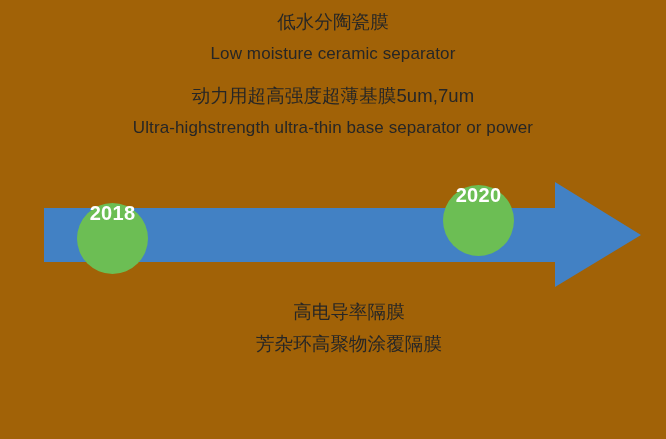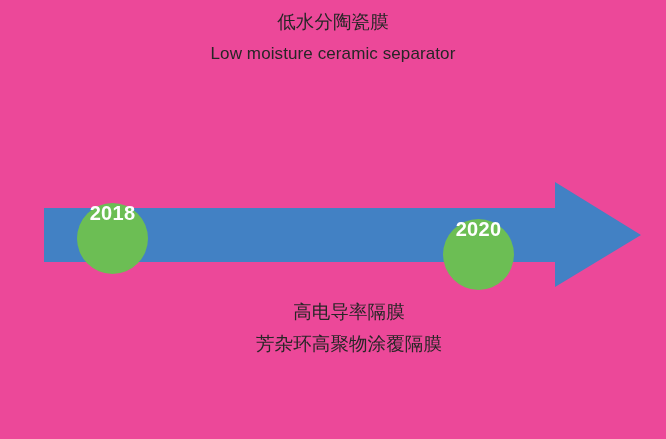--- a/index.html
+++ b/index.html
@@ -15,7 +15,7 @@
     position: relative;
     width: 666px;
     height: 439px;
-    background: #ec4899;
+    background: #a16207;
     overflow: hidden;
   }
 

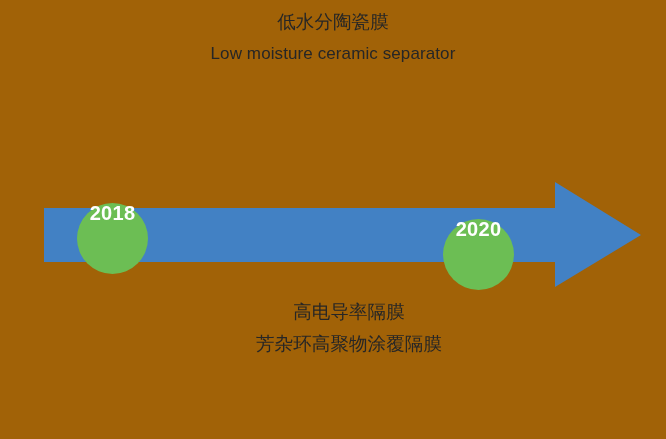--- a/index.html
+++ b/index.html
@@ -93,6 +93,7 @@
     <span class="text-line cn">低水分陶瓷膜</span>
     <span class="text-line en">Low moisture ceramic separator</span>
     <span class="spacer-line"></span>
+    <span class="text-line cn">动力用超高强度超薄基膜5um,7um</span>
   </div>
 
   <svg id="timeline-arrow" viewBox="0 0 666 439">

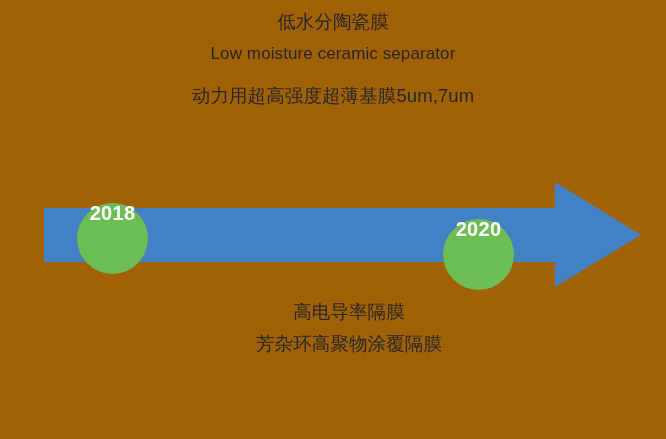--- a/index.html
+++ b/index.html
@@ -94,6 +94,7 @@
     <span class="text-line en">Low moisture ceramic separator</span>
     <span class="spacer-line"></span>
     <span class="text-line cn">动力用超高强度超薄基膜5um,7um</span>
+    <span class="text-line en">Ultra-highstrength ultra-thin base separator or power</span>
   </div>
 
   <svg id="timeline-arrow" viewBox="0 0 666 439">

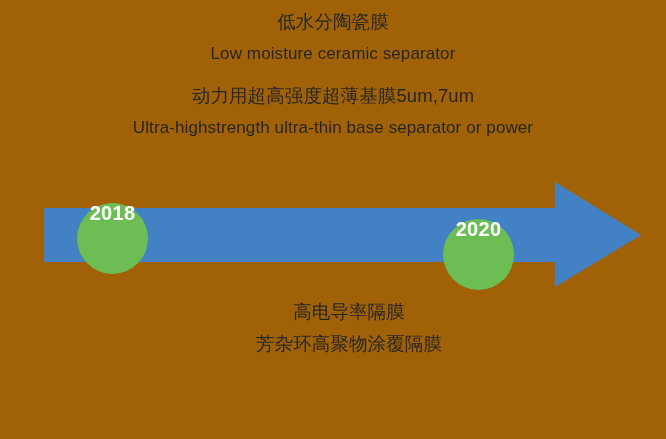--- a/index.html
+++ b/index.html
@@ -82,7 +82,7 @@
   }
   #year-marker-0 { left: 77px;  top: 203px; }
   #year-marker-1 { left: 262px; top: 203px; }
-  #year-marker-2 { left: 443px; top: 219px; }
+  #year-marker-2 { left: 443px; top: 185px; }
 </style>
 </head>
 <body>

